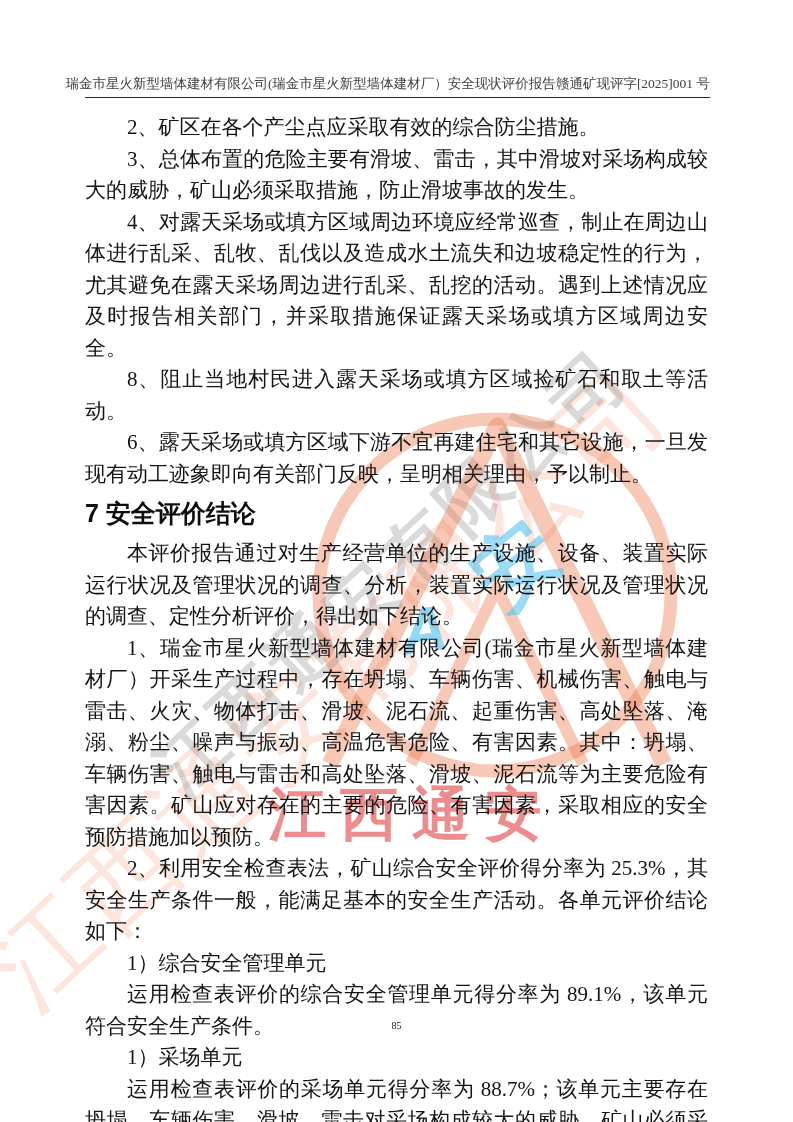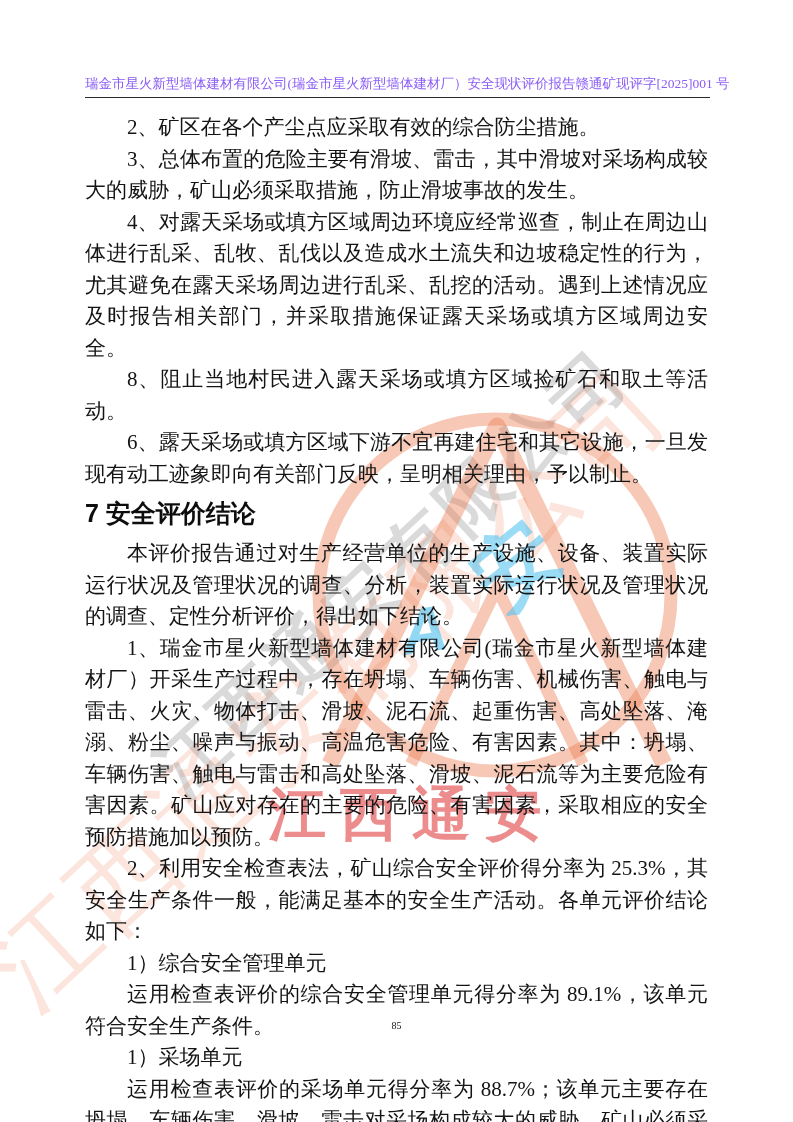--- a/index.html
+++ b/index.html
@@ -14,8 +14,8 @@
   
   .hdr{
     position:absolute;left:85px;right:83px;top:74px;
-    display:flex;justify-content:flex-start;align-items:baseline;
-    font-size:13.5px;line-height:20px;color:#8b5cf6;
+    display:flex;justify-content:flex-end;align-items:baseline;
+    font-size:13.5px;line-height:20px;color:#404040;
     white-space:nowrap;
   }
   .hdr-rule{

